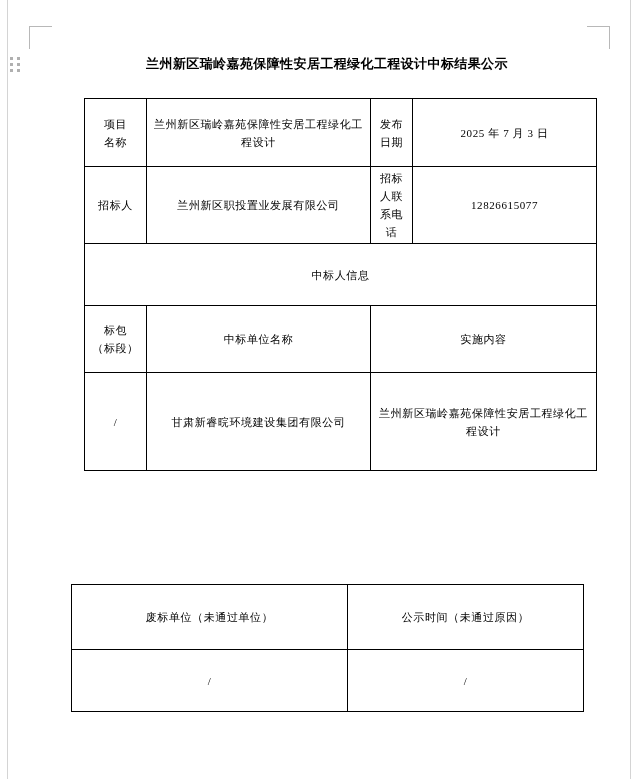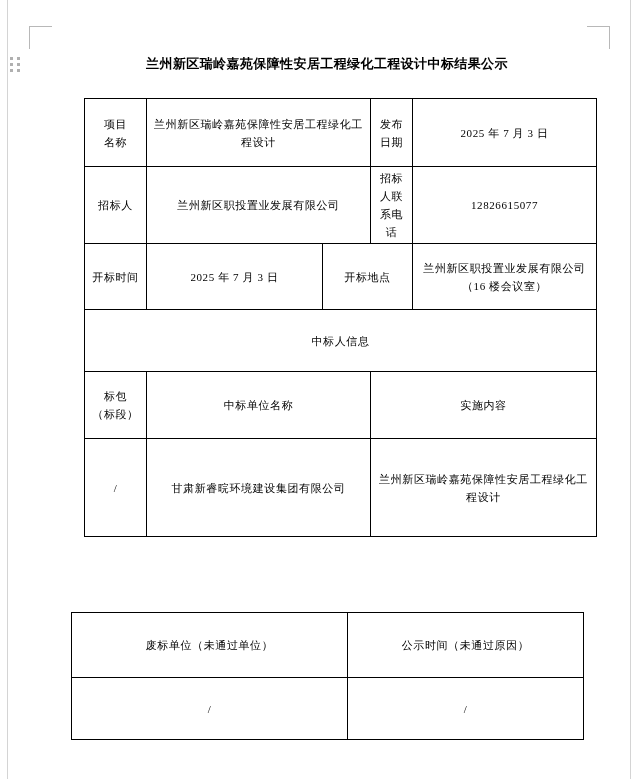--- a/index.html
+++ b/index.html
@@ -166,12 +166,6 @@
         <td class="latin">12826615077</td>
       </tr>
 
-      <tr style="height:66px">
-        <td>开标时间</td>
-        <td class="latin">2025 年 7 月 3 日</td>
-        <td colspan="2">开标地点</td>
-        <td>兰州新区职投置业发展有限公司（16 楼会议室）</td>
-      </tr>
 
 
       <tr style="height:62px">

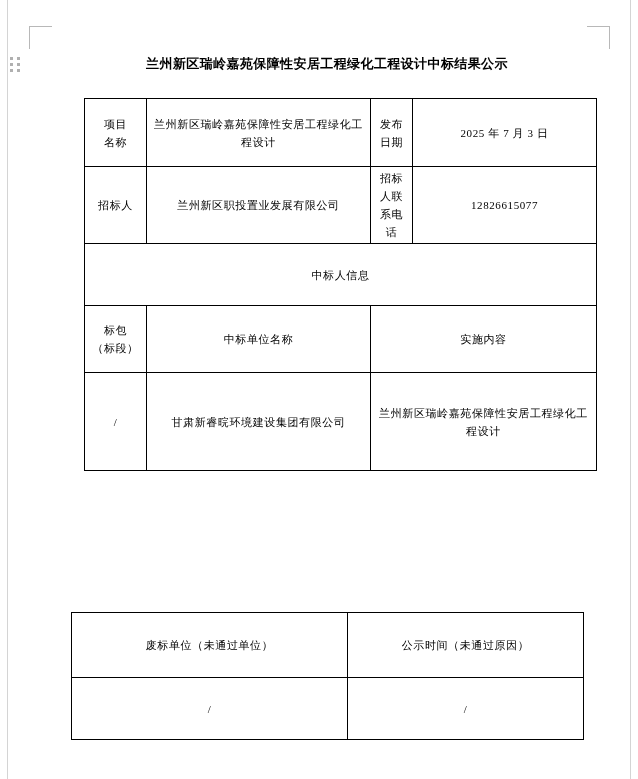--- a/index.html
+++ b/index.html
@@ -111,7 +111,7 @@
   
   #reject-table {
     left: 71px;
-    top: 612px;
+    top: 584px;
     width: 512px;
   }
 

